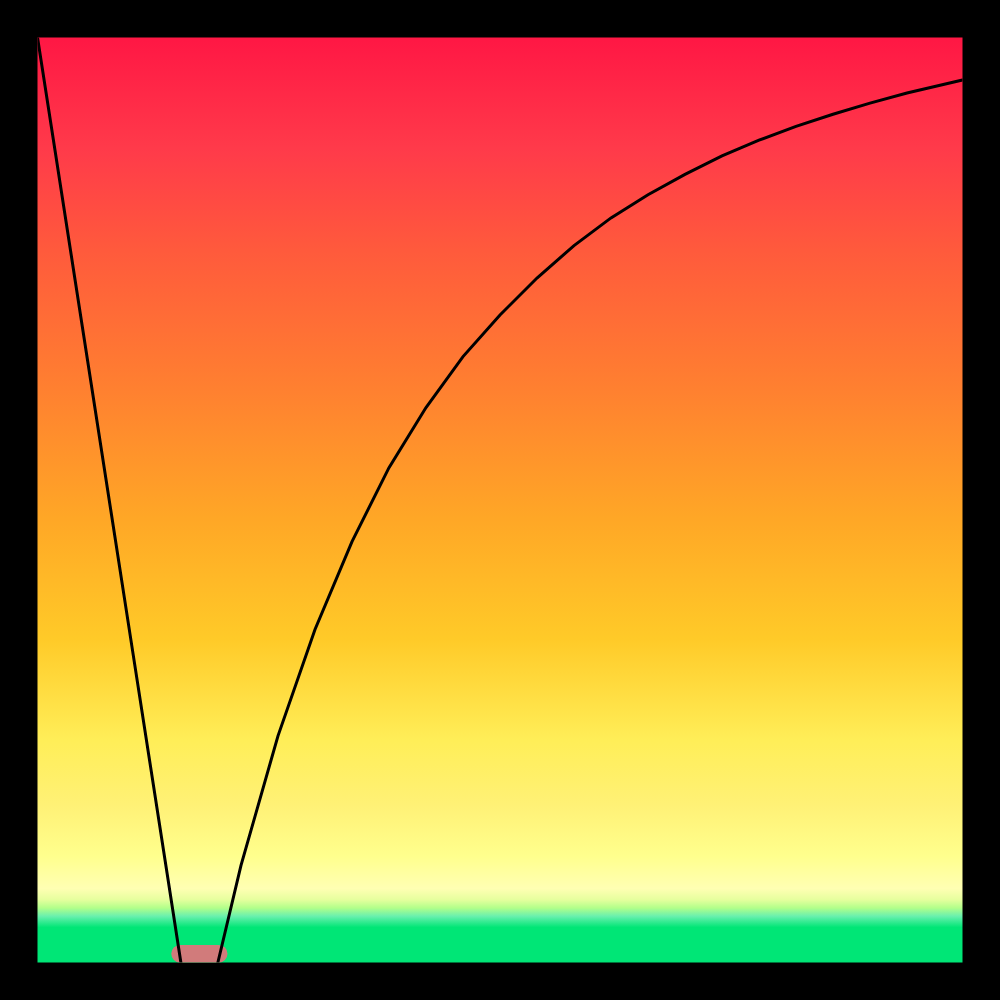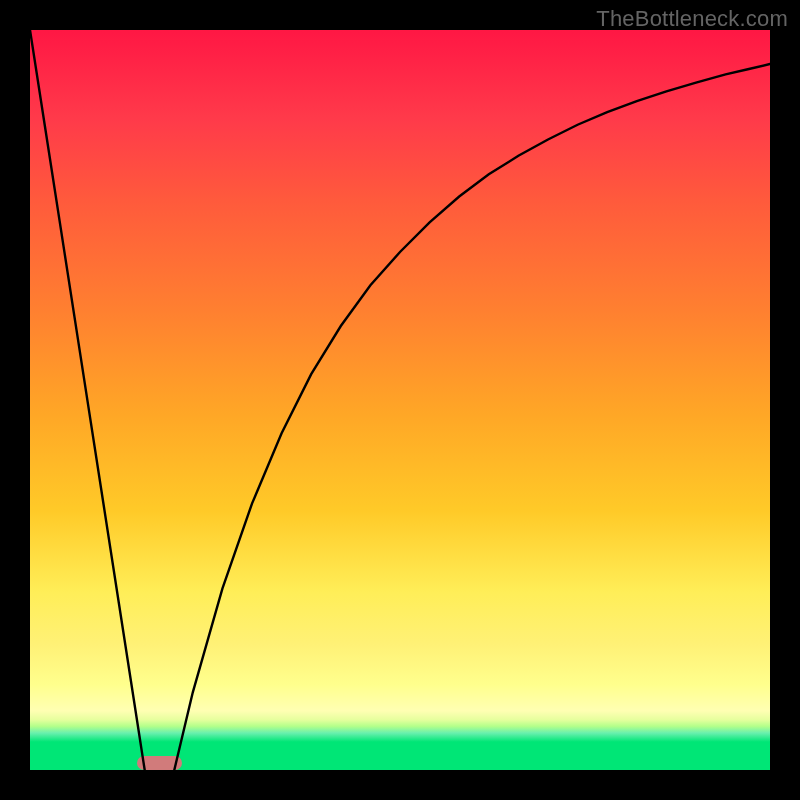--- a/index.html
+++ b/index.html
@@ -77,7 +77,6 @@
       <path id="curve-right" fill="none" stroke="#000" stroke-width="2.4" stroke-linecap="round" d="M144.30 740.00 L162.80 662.30 L192.40 558.70 L222.00 473.60 L251.60 403.30 L281.20 344.10 L310.80 296.00 L340.40 255.30 L370.00 222.00 L399.60 192.40 L429.20 166.50 L458.80 144.30 L488.40 125.80 L518.00 109.52 L547.60 94.72 L577.20 82.14 L606.80 71.04 L636.40 61.42 L666.00 52.54 L695.60 44.40 L717.80 39.22 L740.00 34.04"></path>
     </svg>
   </div>
-  <div class="watermark">TheBottleneck.com</div>
 </div>
 
 </body></html>

